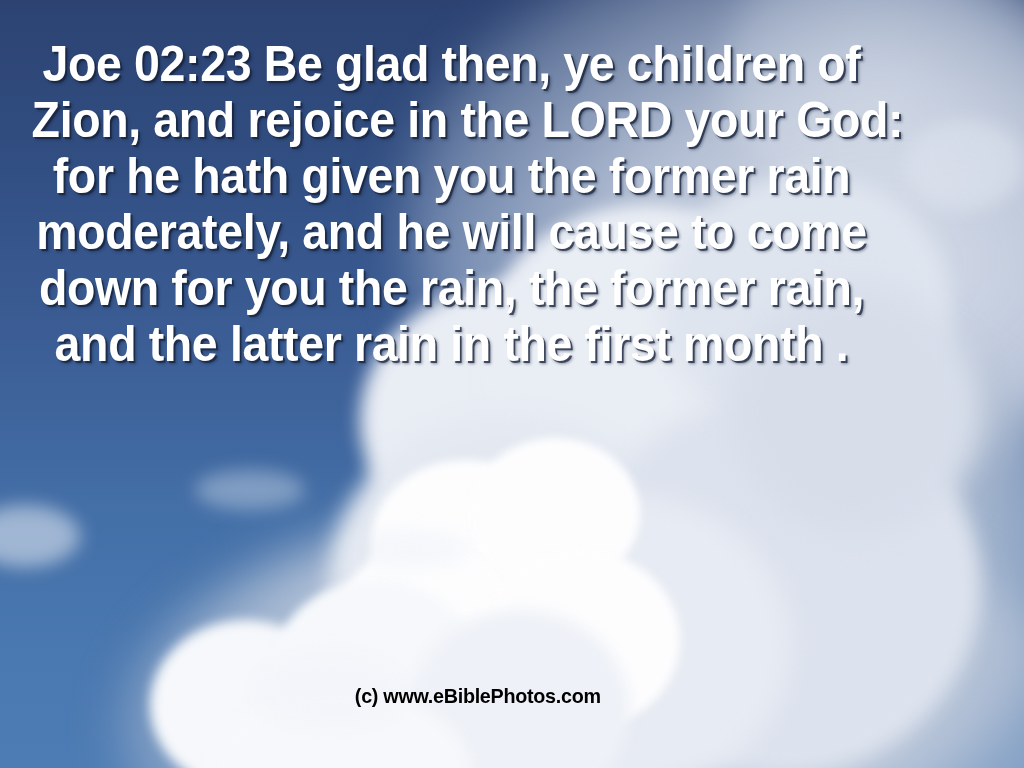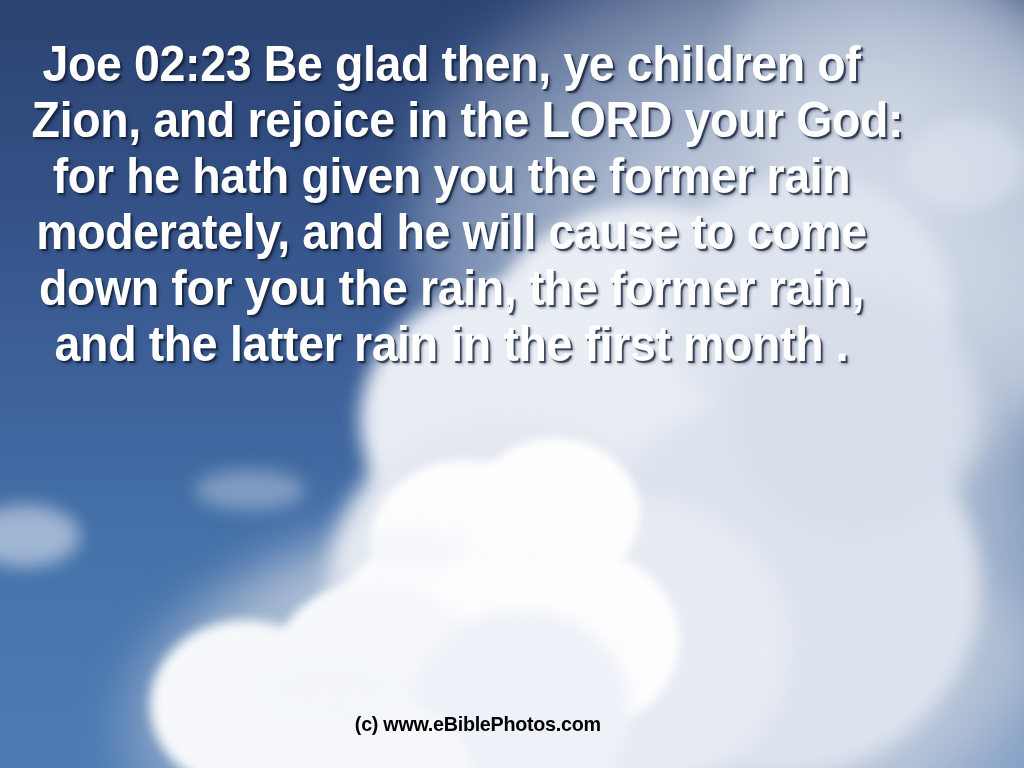--- a/index.html
+++ b/index.html
@@ -189,7 +189,6 @@
     text-align: center;
     z-index: 31;
     pointer-events: none;
-    margin-top: 28px;
   }
   .credit span {
     color: #000000;

